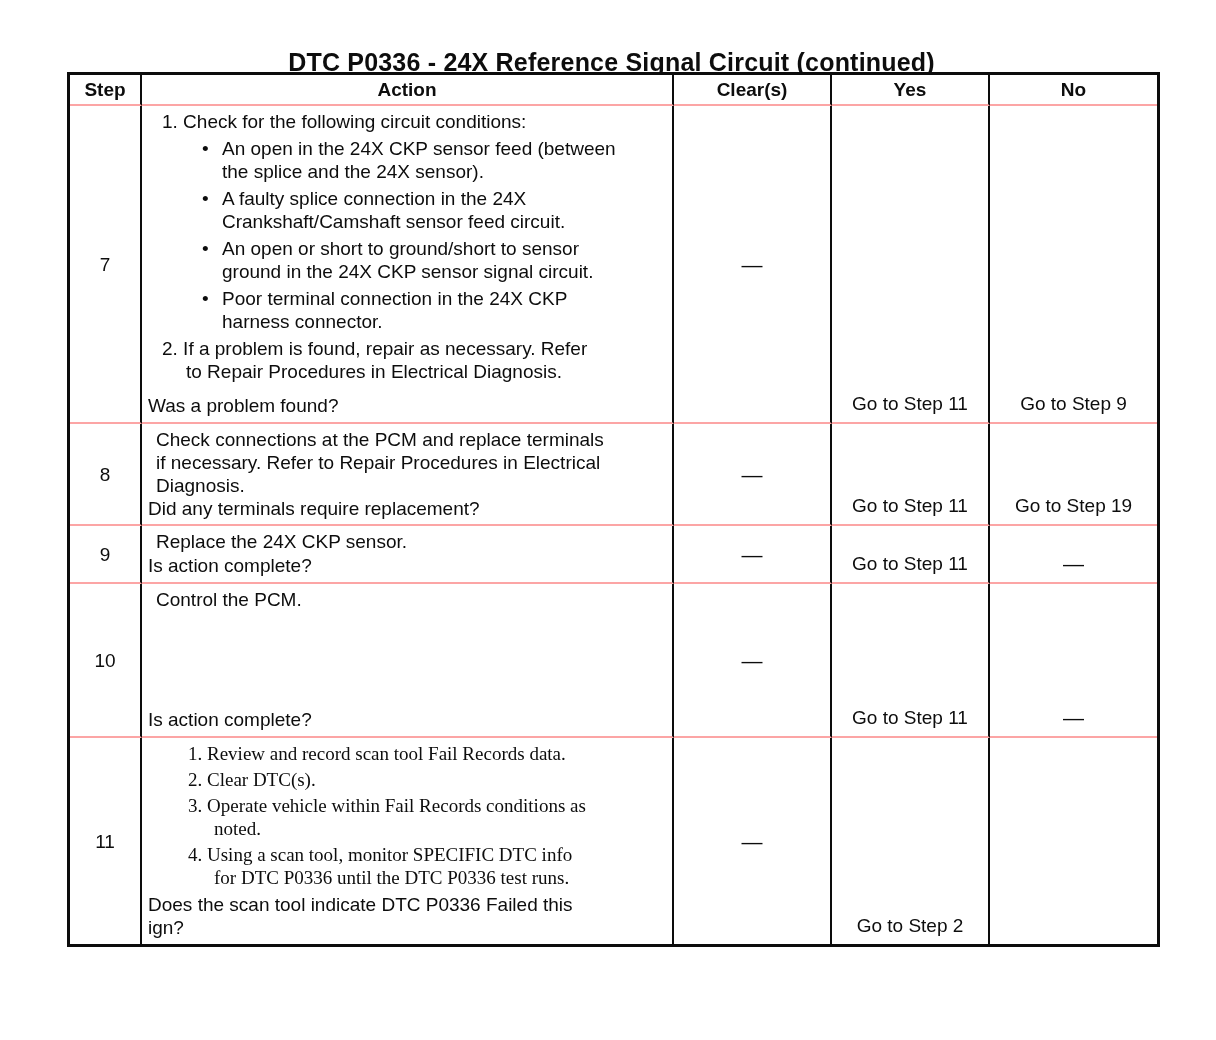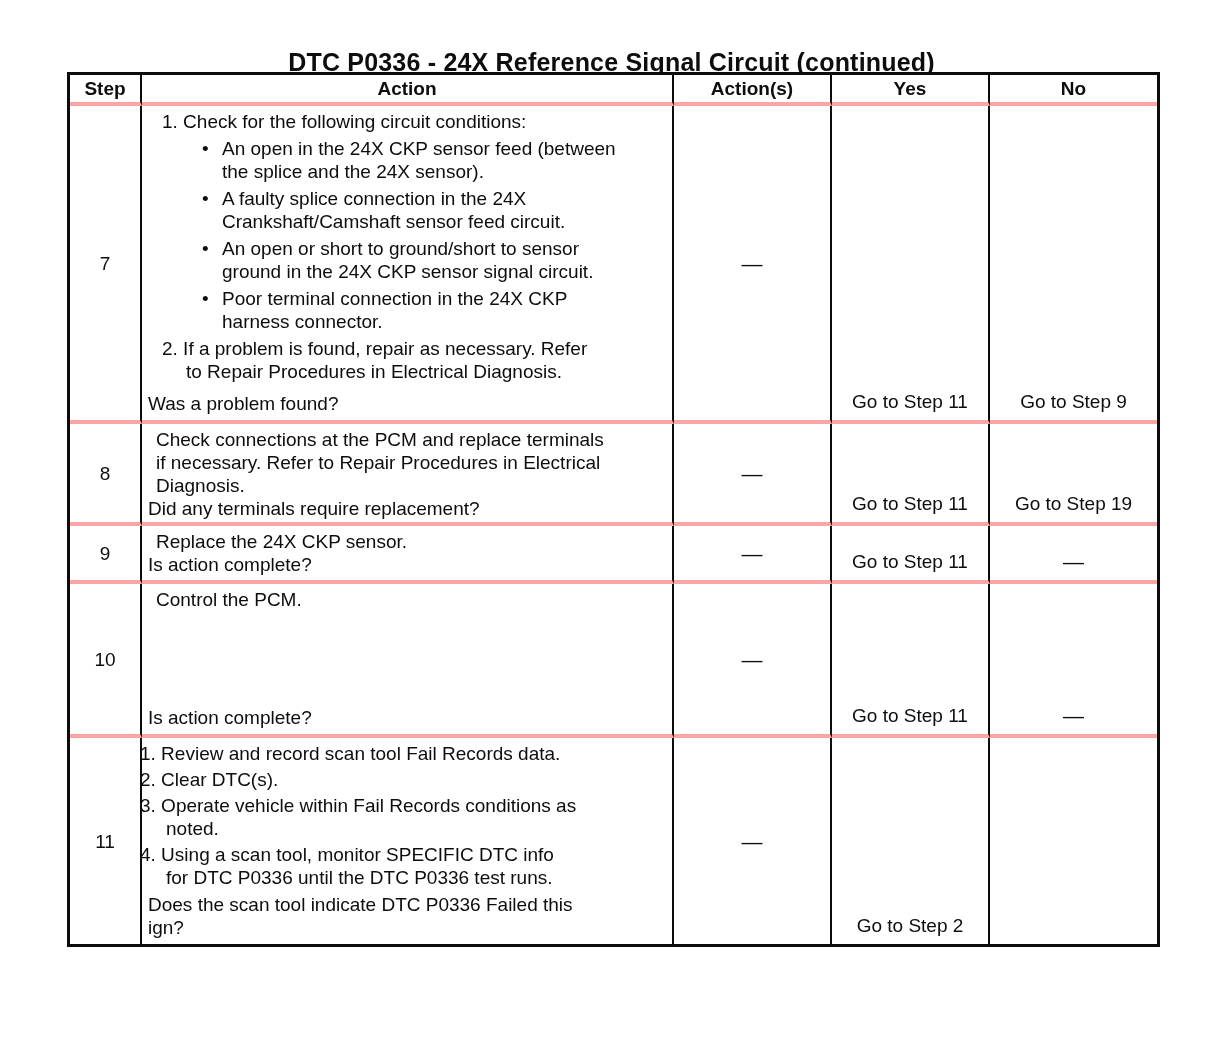--- a/index.html
+++ b/index.html
@@ -23,7 +23,7 @@
 
   .cell {
     border-right: 2px solid #0c0c0c;
-    border-bottom: 4px solid #fca5a5;
+    border-bottom: 2px solid #fca5a5;
     overflow: hidden;
     font-size: 19px;
     line-height: 23px;

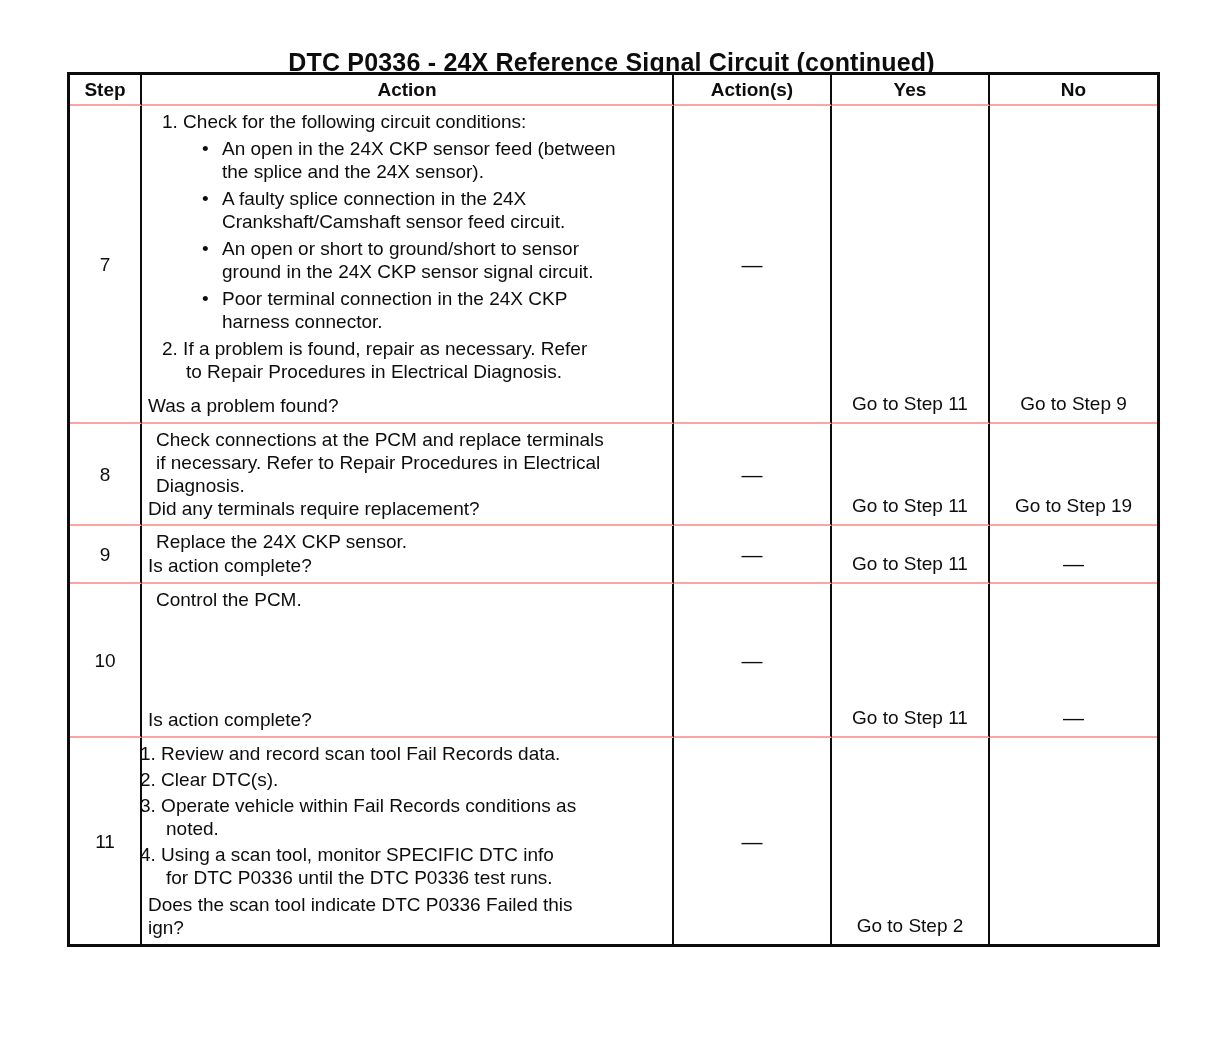--- a/index.html
+++ b/index.html
@@ -67,7 +67,7 @@
 
   <div class="cell hdr">Step</div>
   <div class="cell hdr">Action</div>
-  <div class="cell hdr">Action(s)</div>
+  <div class="cell hdr">Clear(s)</div>
   <div class="cell hdr">Yes</div>
   <div class="cell hdr last-col">No</div>
 

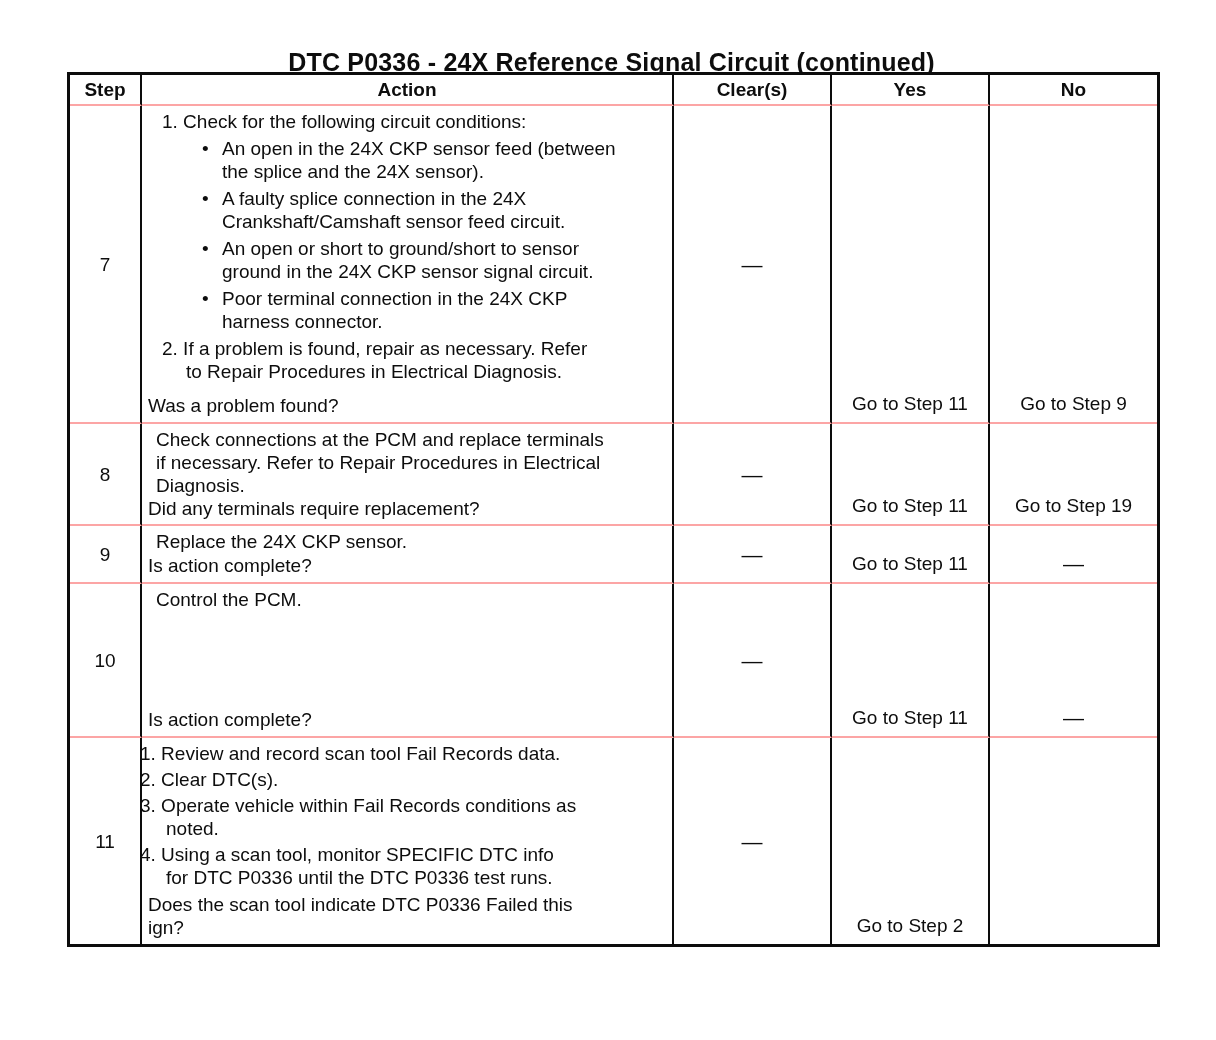--- a/index.html
+++ b/index.html
@@ -49,7 +49,7 @@
   .q    { padding-left: 6px; margin-top: auto; }
   .para { padding-left: 14px; }
   .num  { padding-left: 44px; text-indent: -24px; }
-  .num2 { padding-left: 24px; text-indent: -26px; margin-top: 3px; }
+  .num2 { padding-left: 72px; text-indent: -26px; margin-top: 3px; font-family: Liberation Serif, serif; }
   .num2:first-child { margin-top: 0; }
   .bullet { padding-left: 80px; text-indent: -20px; margin-top: 4px; }
   .bullet::before { content: "\2022"; display: inline-block; width: 20px; text-indent: 0; }

